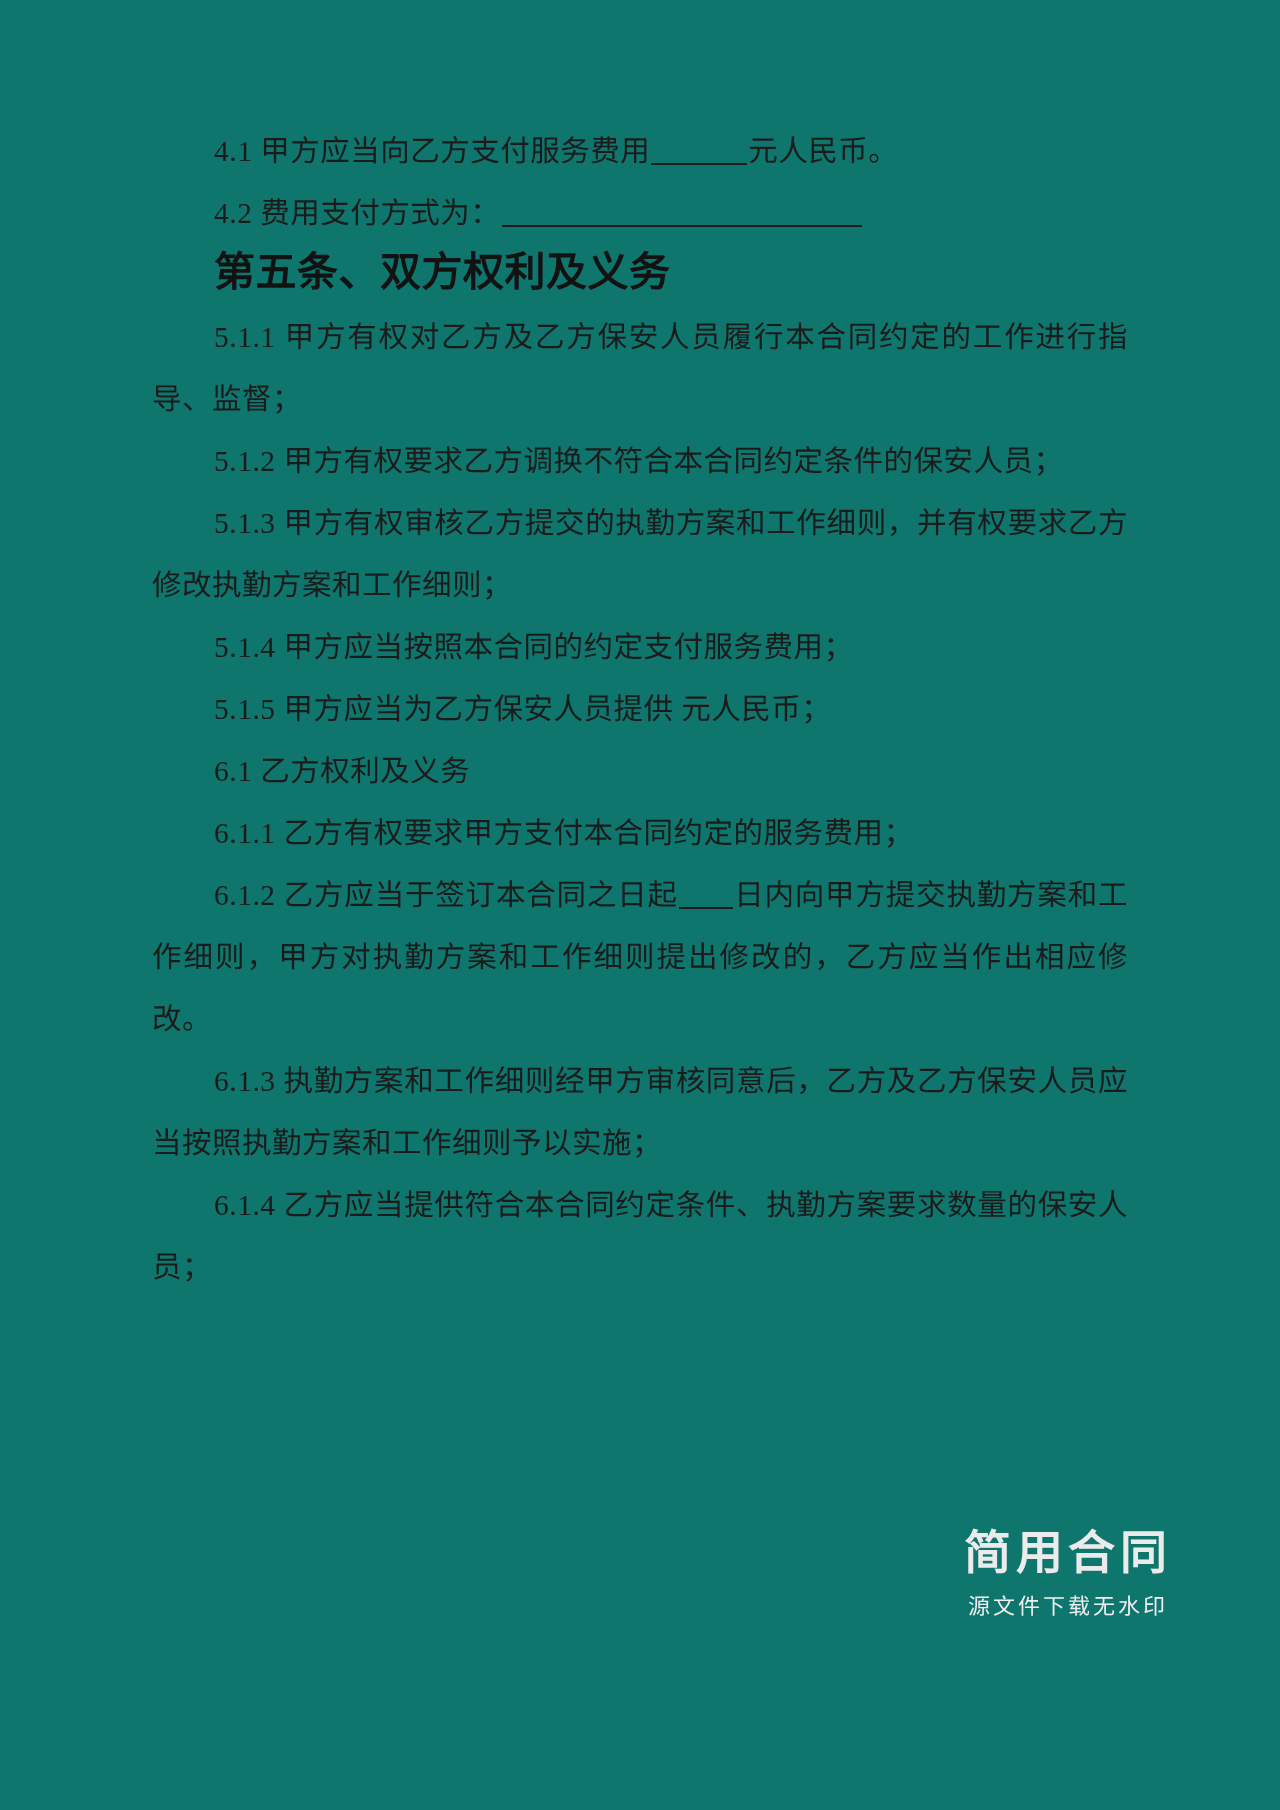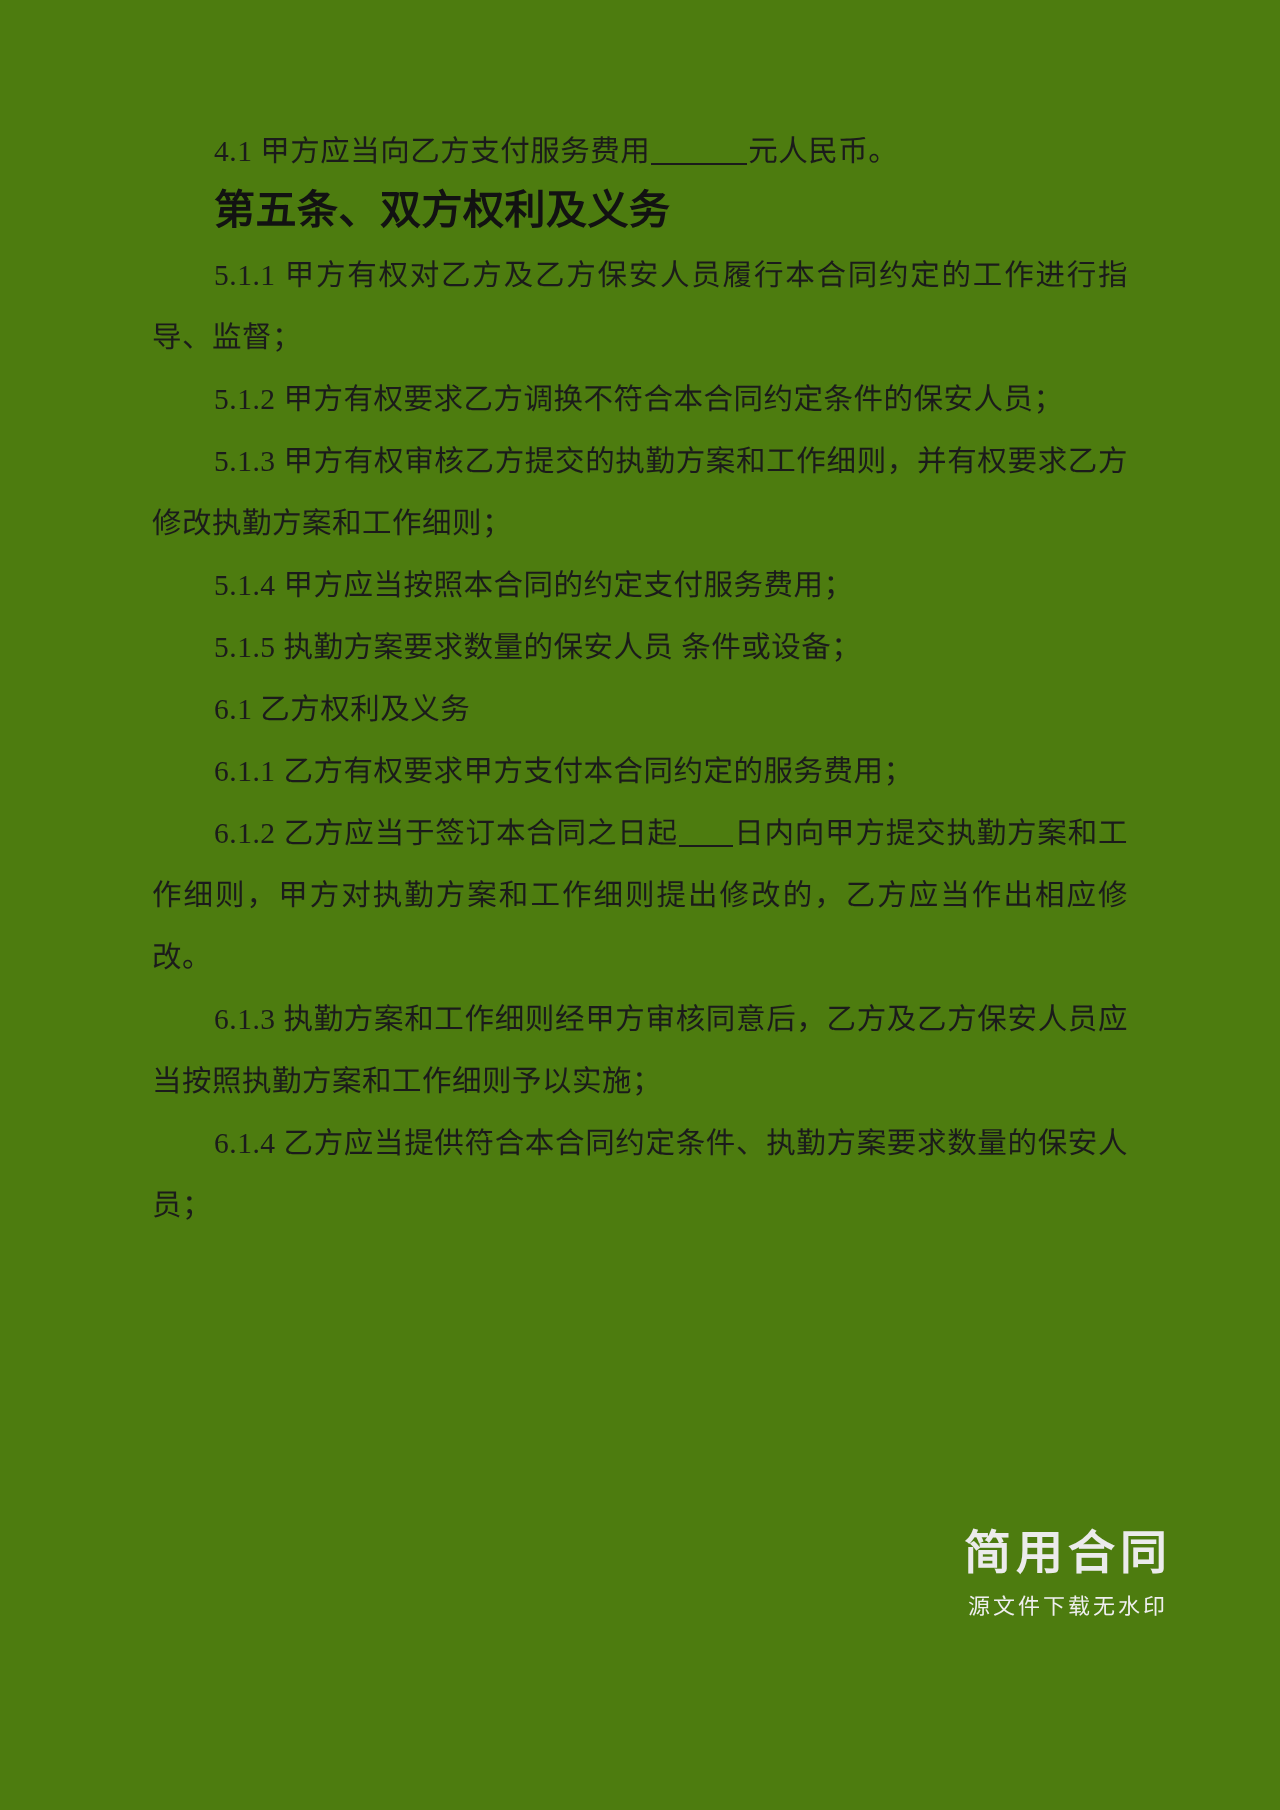--- a/index.html
+++ b/index.html
@@ -17,7 +17,7 @@
     width: 1280px;
     height: 1810px;
     margin: 0 auto;
-    background: #4d7c0f;
+    background: #0f766e;
     overflow: hidden;
     box-sizing: border-box;
   }

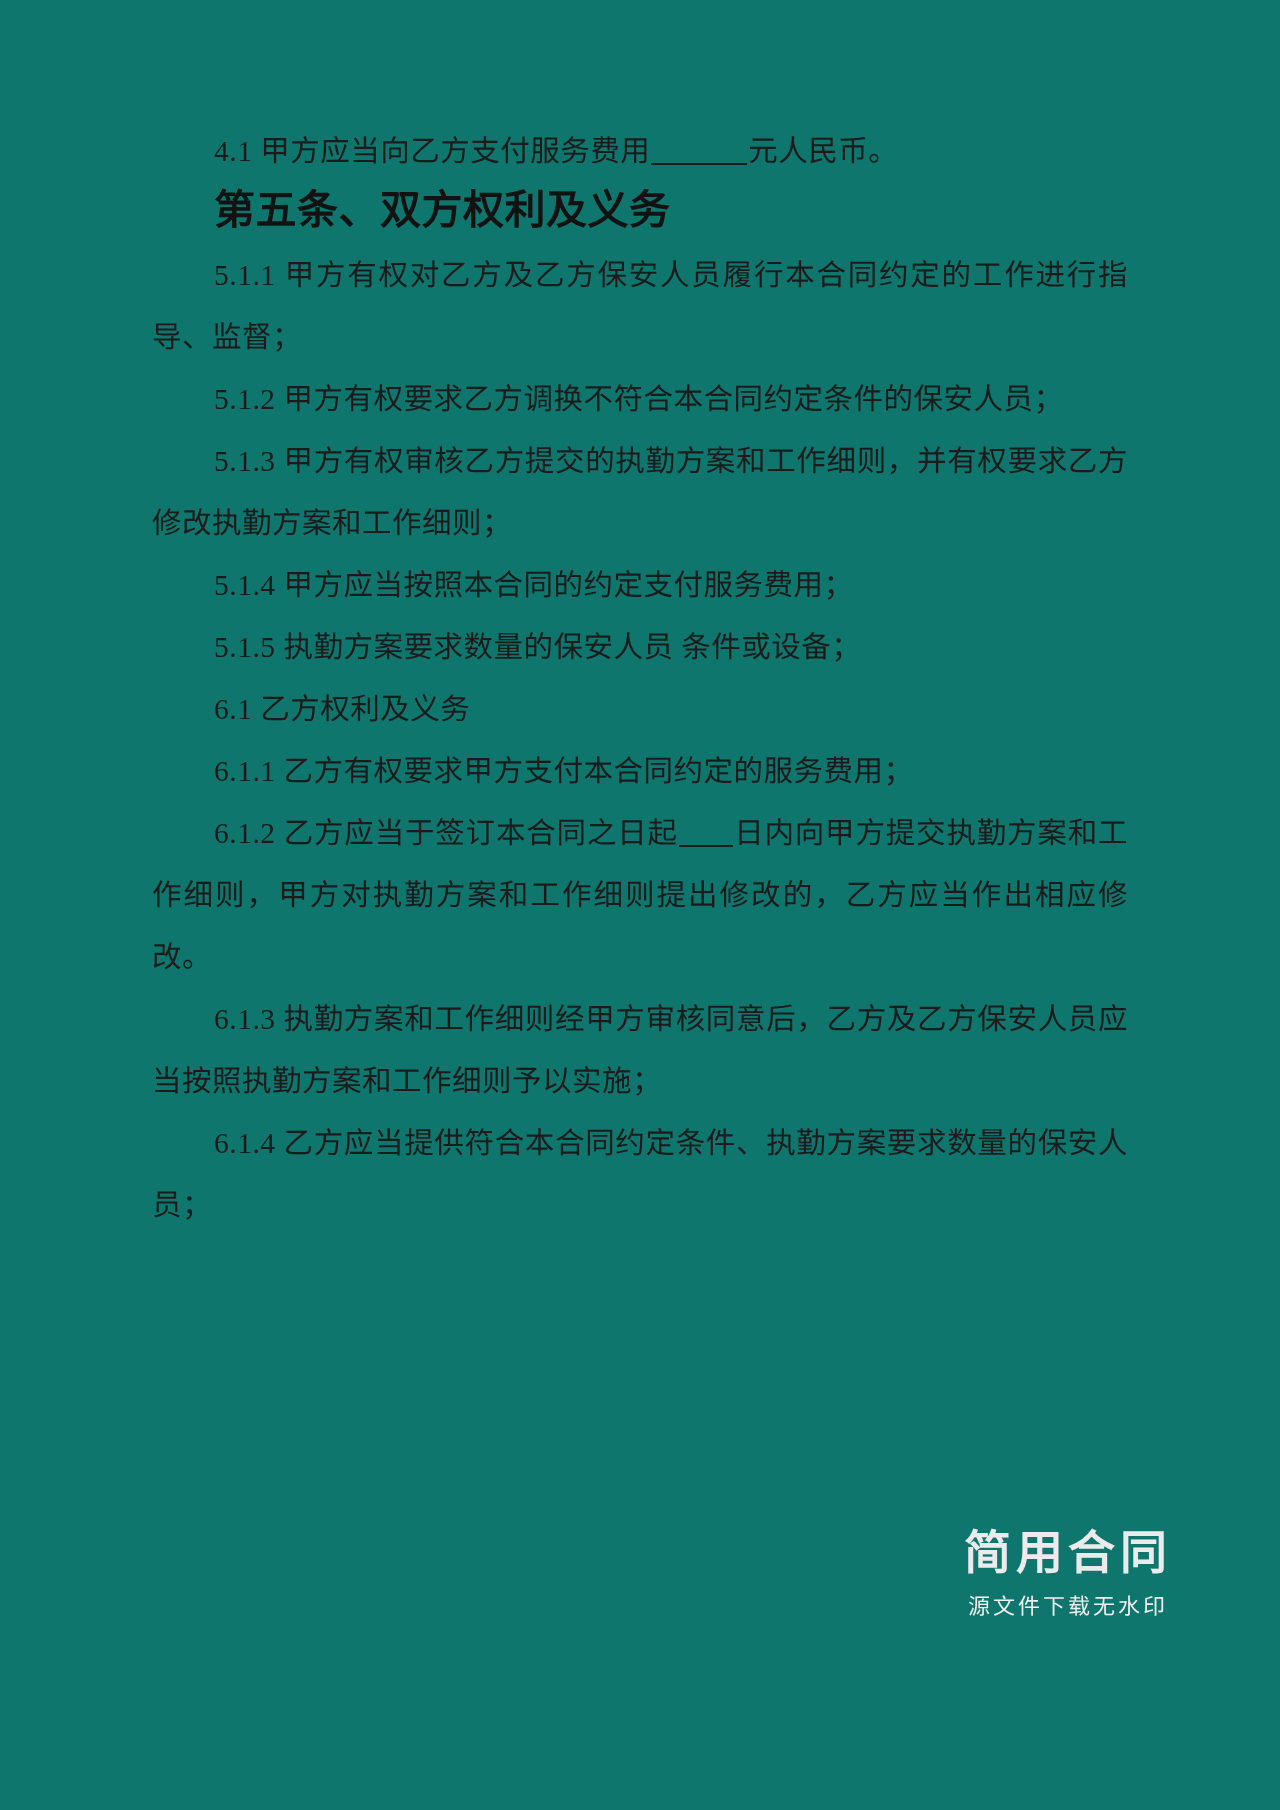--- a/index.html
+++ b/index.html
@@ -106,6 +106,7 @@
 
     <p class="para indent"><span>4.1 甲方应当向乙方支付服务费用</span><span class="blank-short"></span><span>元人民币。</span></p>
 
+    <p class="para indent"><span>4.2 费用支付方式为：</span><span class="blank-long"></span></p>
 
     <p class="heading">第五条、双方权利及义务</p>
 

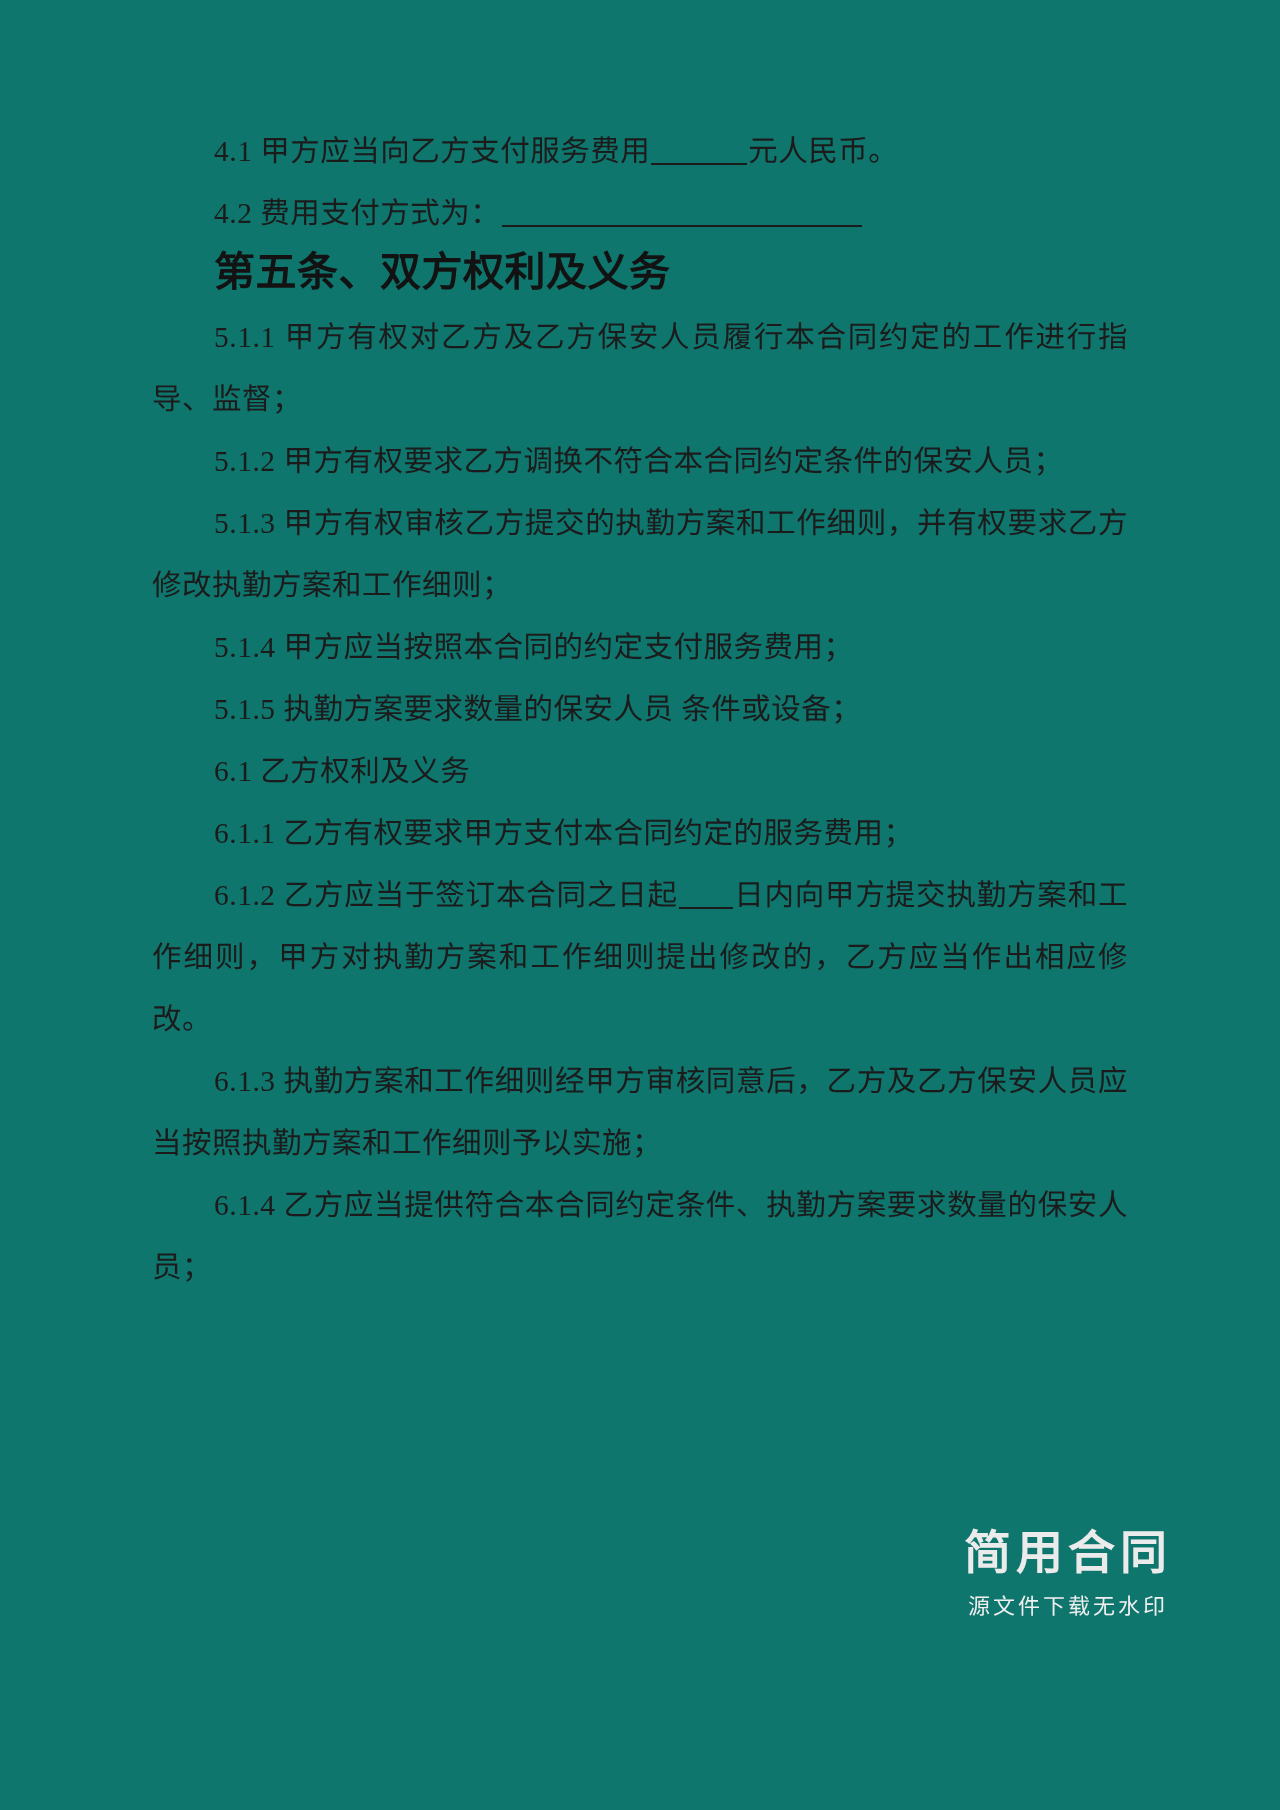--- a/index.html
+++ b/index.html
@@ -119,7 +119,7 @@
 
     <p class="para indent">5.1.4 甲方应当按照本合同的约定支付服务费用；</p>
 
-    <p class="para indent">5.1.5 执勤方案要求数量的保安人员 条件或设备；</p>
+    <p class="para indent">5.1.5 甲方应当为乙方保安人员提供 元人民币；</p>
 
 
     <p class="para indent">6.1 乙方权利及义务</p>

